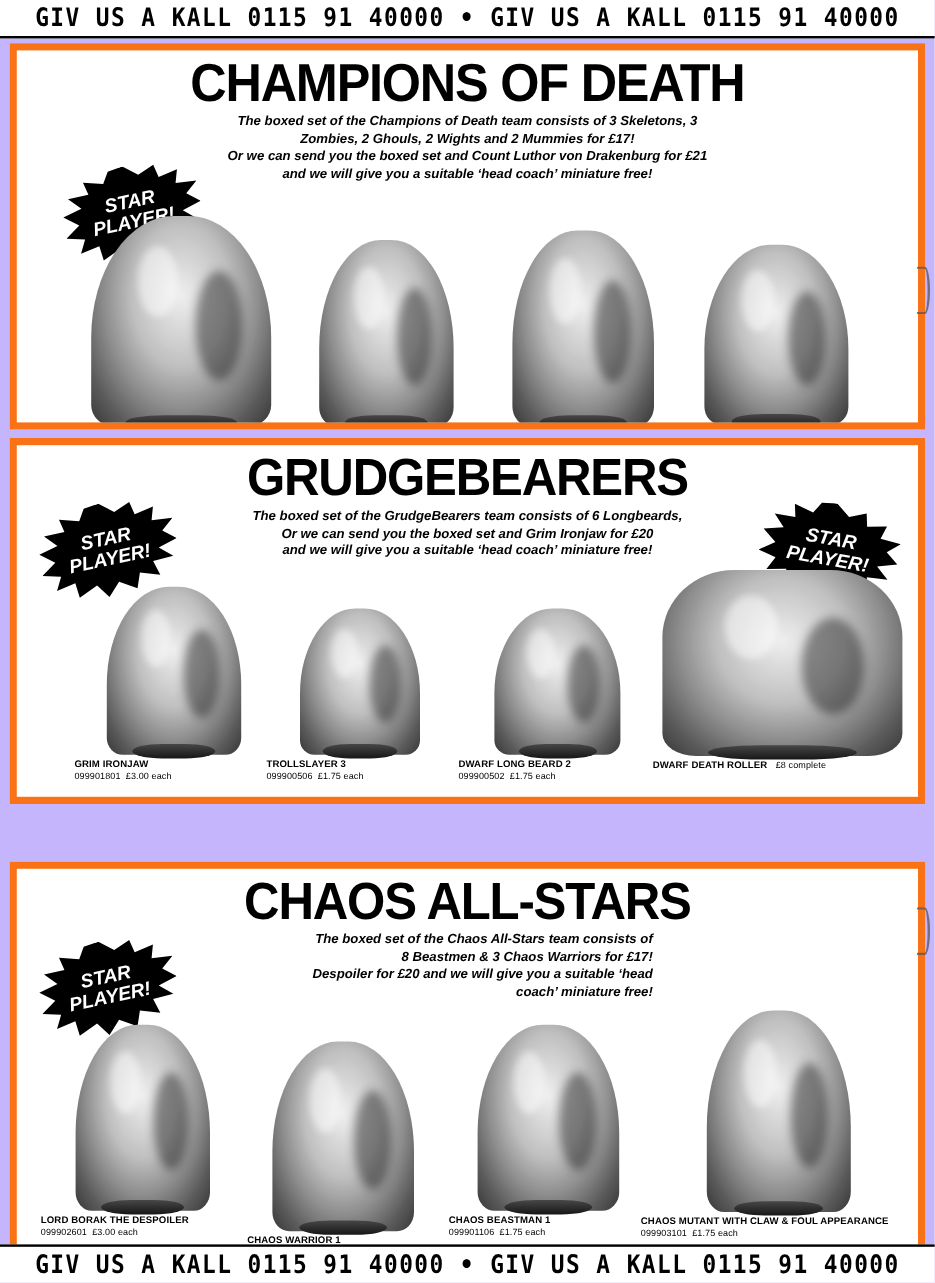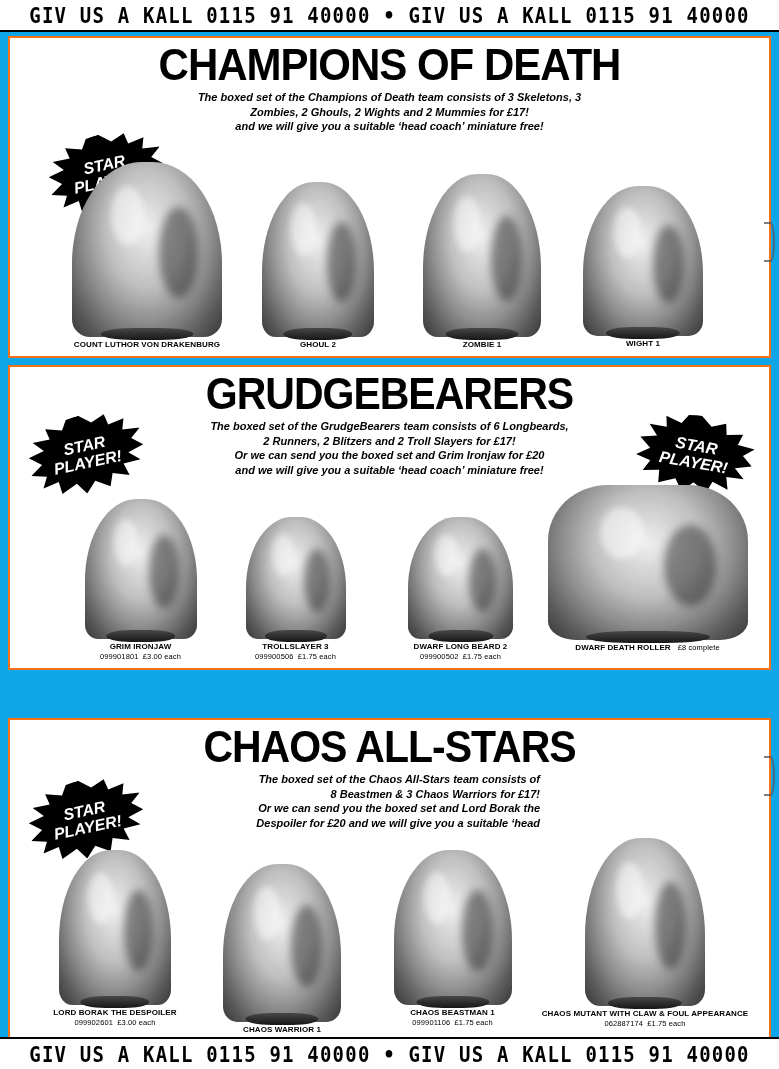--- a/index.html
+++ b/index.html
@@ -21,7 +21,7 @@
     position: relative;
     width: 779px;
     height: 1069px;
-    background: #0ea5e9;
+    background: #c4b5fd;
     box-sizing: border-box;
     text-decoration: underline;
   }

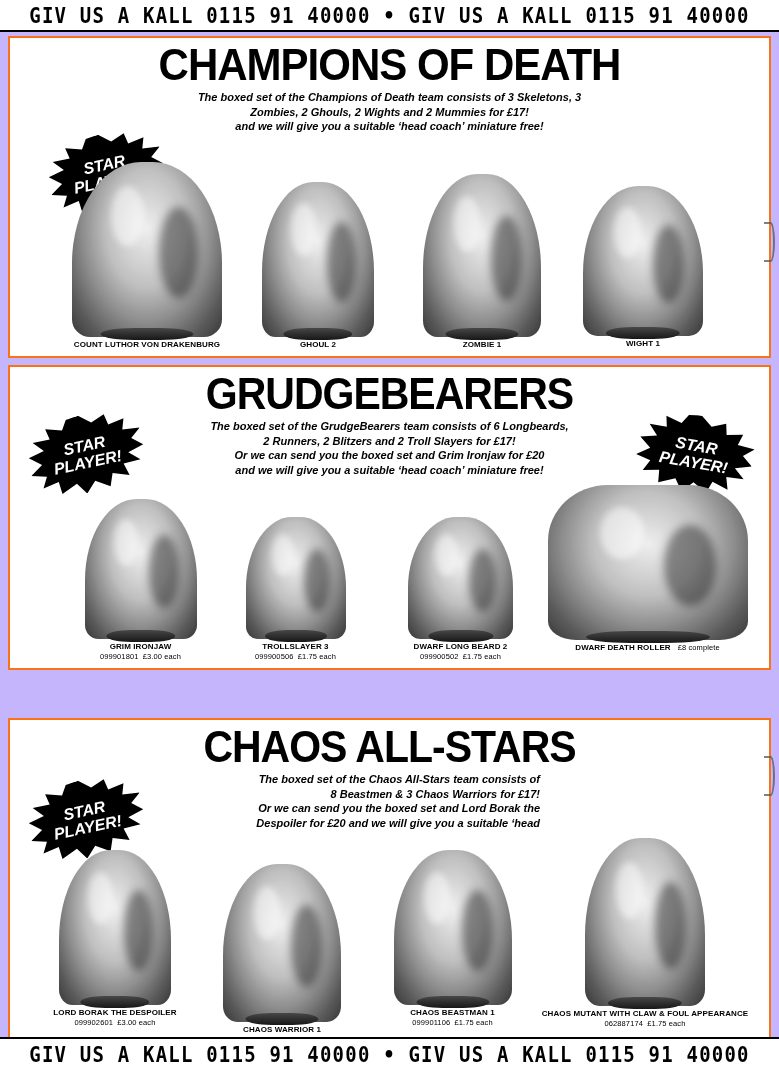--- a/index.html
+++ b/index.html
@@ -65,7 +65,7 @@
   
   .panel {
     position: relative;
-    border: 2px solid #f97316;
+    border: 6px solid #f97316;
     background: #fff;
     box-sizing: border-box;
     margin-bottom: 7px;

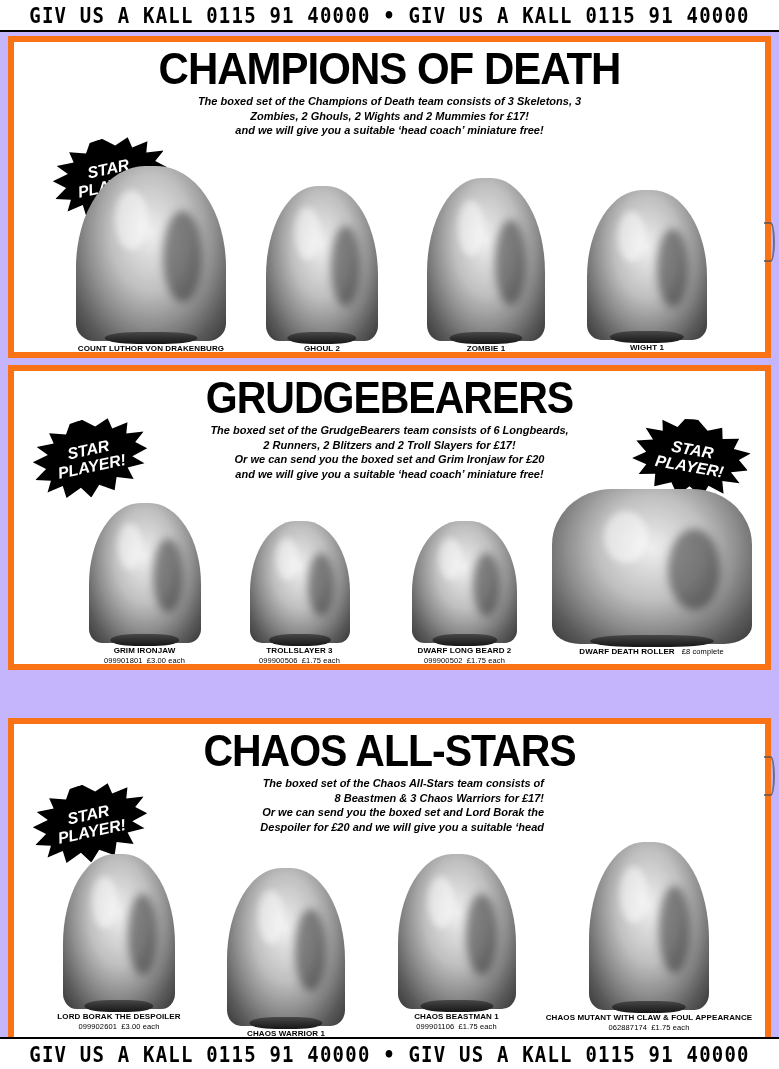--- a/index.html
+++ b/index.html
@@ -225,6 +225,7 @@
       <div class="blurb">
         <p>The boxed set of the Champions of Death team consists of 3 Skeletons, 3</p>
         <p>Zombies, 2 Ghouls, 2 Wights and 2 Mummies for £17!</p>
+        <p>Or we can send you the boxed set and Count Luthor von Drakenburg for £21</p>
         <p>and we will give you a suitable ‘head coach’ miniature free!</p>
       </div>
 

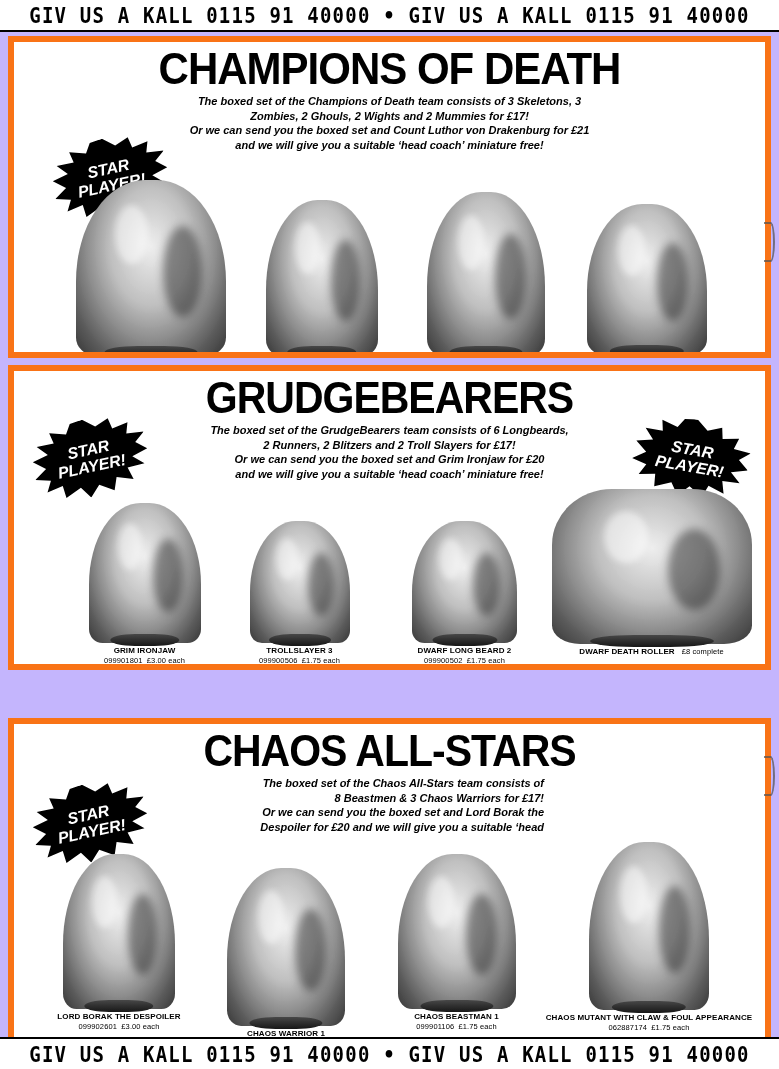--- a/index.html
+++ b/index.html
@@ -288,7 +288,6 @@
 
       <div class="blurb">
         <p>The boxed set of the GrudgeBearers team consists of 6 Longbeards,</p>
-        <p>2 Runners, 2 Blitzers and 2 Troll Slayers for £17!</p>
         <p>Or we can send you the boxed set and Grim Ironjaw for £20</p>
         <p>and we will give you a suitable ‘head coach’ miniature free!</p>
       </div>

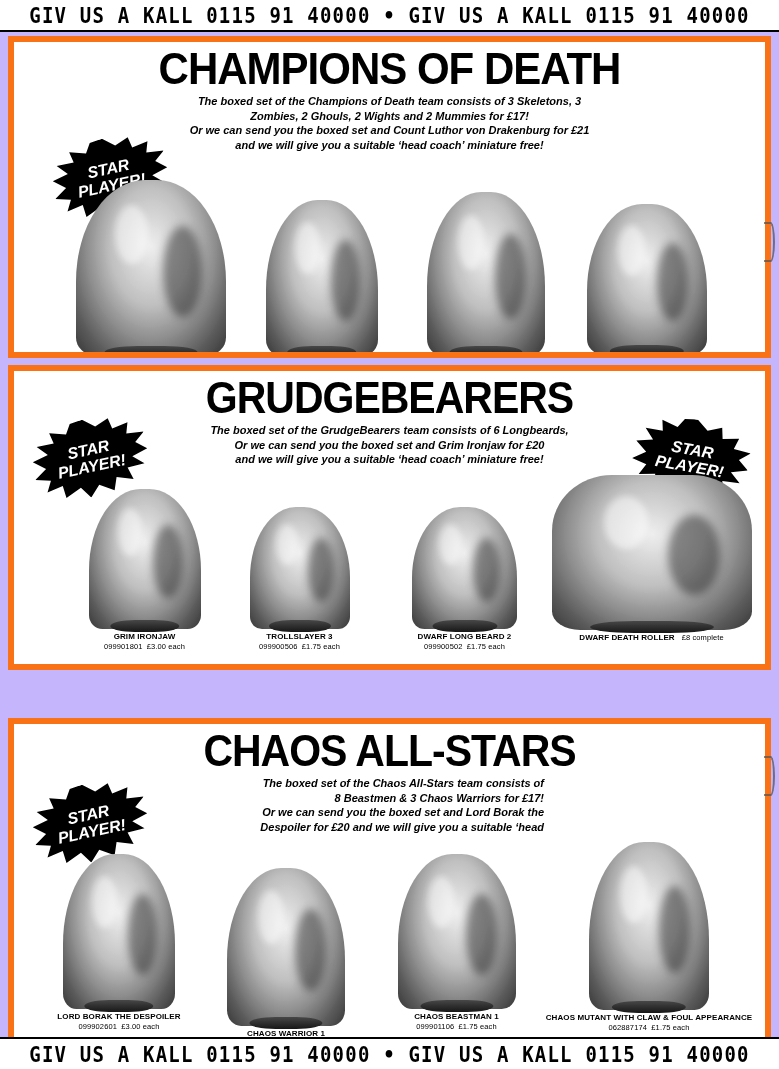--- a/index.html
+++ b/index.html
@@ -139,7 +139,6 @@
   }
   .fig {
     position: absolute;
-    text-align: center;
   }
   .fig-art {
     position: relative;

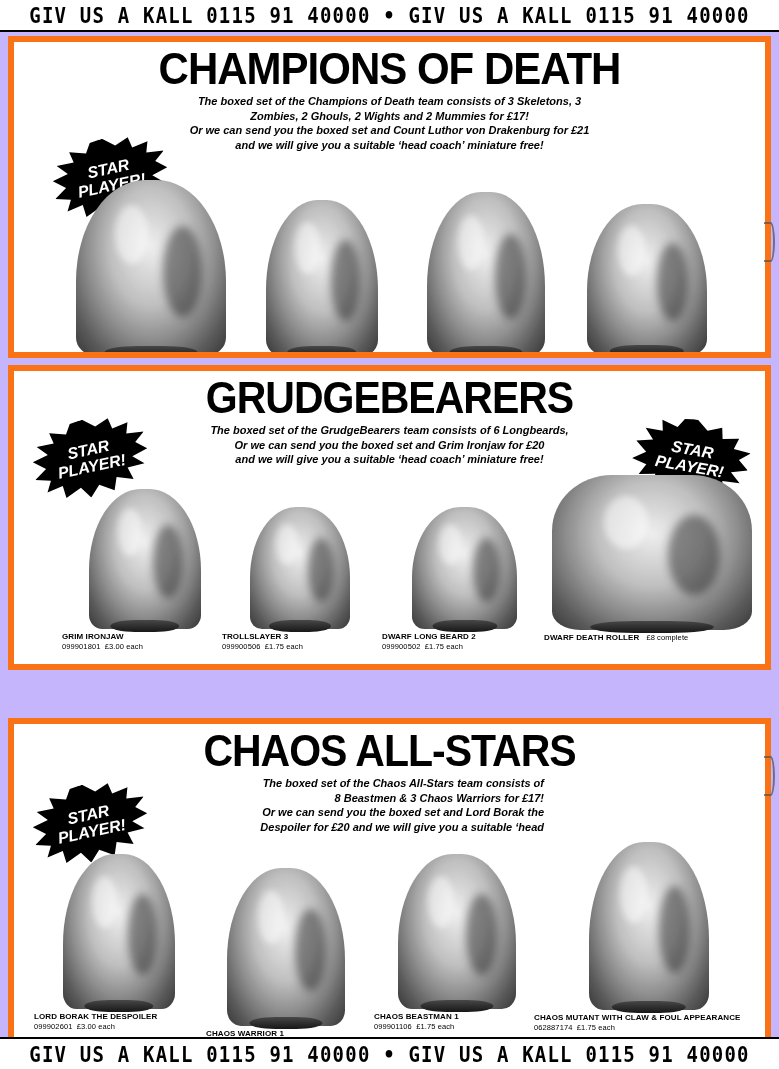--- a/index.html
+++ b/index.html
@@ -368,7 +368,6 @@
       <div class="blurb">
         <p>The boxed set of the Chaos All-Stars team consists of</p>
         <p>8 Beastmen &amp; 3 Chaos Warriors for £17!</p>
-        <p>Or we can send you the boxed set and Lord Borak the</p>
         <p>Despoiler for £20 and we will give you a suitable ‘head</p>
       </div>
 

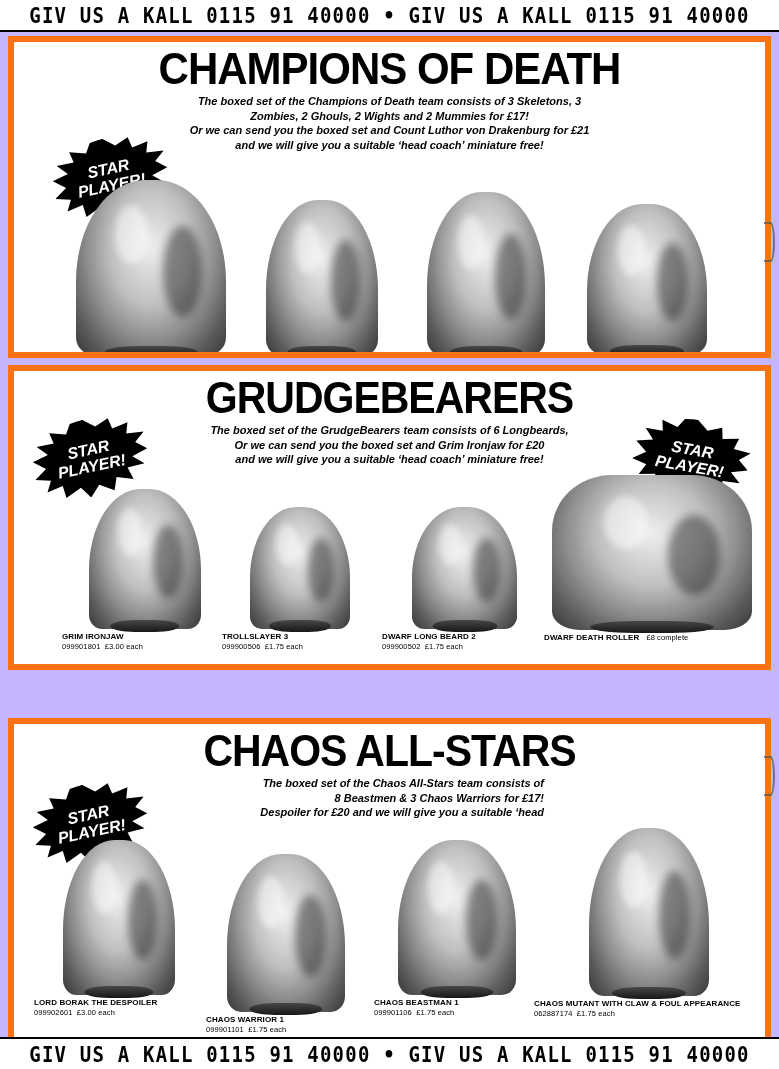--- a/index.html
+++ b/index.html
@@ -369,6 +369,7 @@
         <p>The boxed set of the Chaos All-Stars team consists of</p>
         <p>8 Beastmen &amp; 3 Chaos Warriors for £17!</p>
         <p>Despoiler for £20 and we will give you a suitable ‘head</p>
+        <p>coach’ miniature free!</p>
       </div>
 
       <div class="star-burst burst-4">

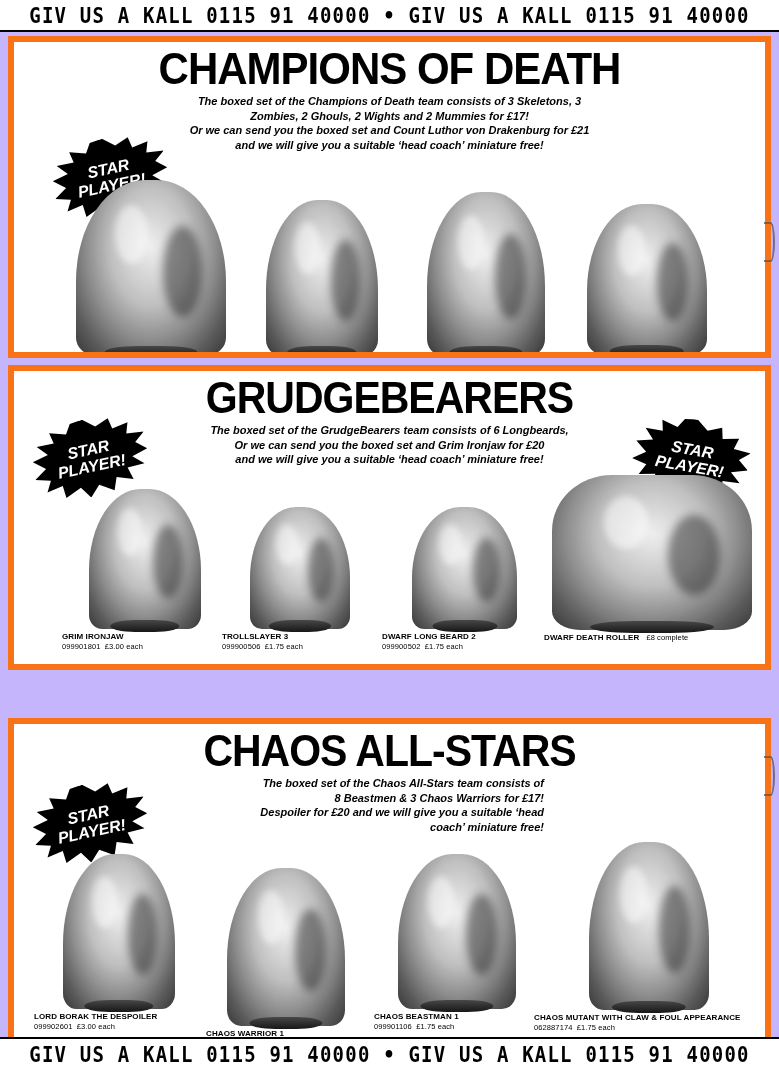--- a/index.html
+++ b/index.html
@@ -430,7 +430,7 @@
           <div class="cap">
             <div class="cap-line">CHAOS MUTANT WITH CLAW &amp; FOUL APPEARANCE</div>
             <div class="cap-line code">
-              <span>062887174</span>
+              <span>099903101</span>
               &nbsp;<span>£1.75 each</span>
             </div>
           </div>

